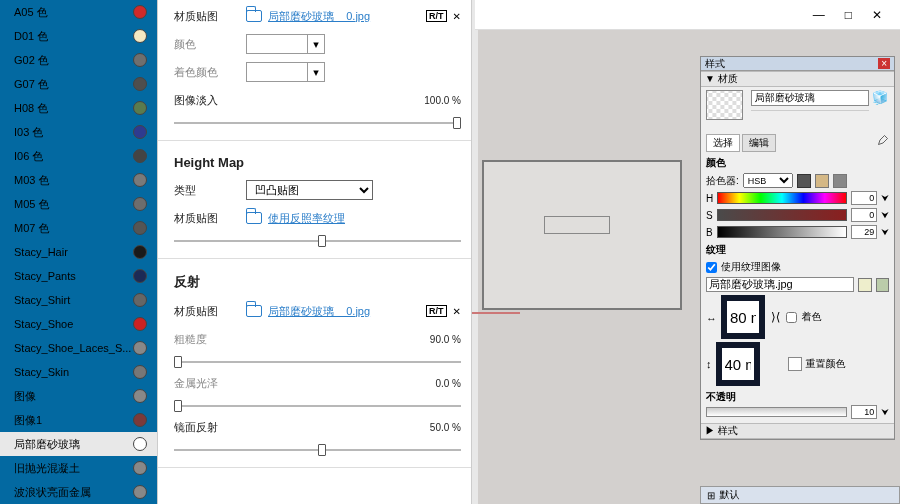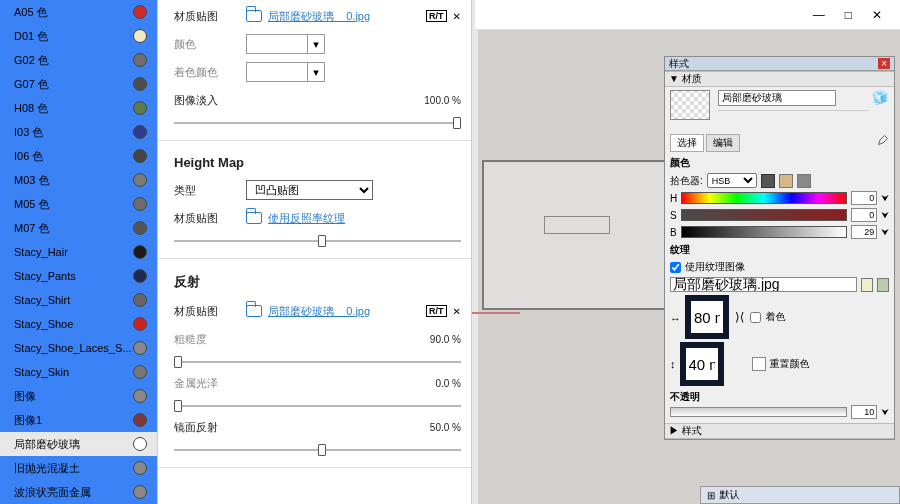--- a/index.html
+++ b/index.html
@@ -6,7 +6,7 @@
   body { width: 900px; height: 504px; overflow: hidden; background: #e8e8e8; position: relative; font-size: 11px; }
 
   
-  .mat-list { position: absolute; left: 0; top: 0; width: 158px; height: 100%; background: #3b82f6; border-right: 1px solid #ccc; overflow: hidden; }
+  .mat-list { position: absolute; left: 0; top: 0; width: 158px; height: 100%; background: #0369a1; border-right: 1px solid #ccc; overflow: hidden; }
   .mat-row { display: flex; align-items: center; justify-content: space-between; height: 24px; padding: 0 10px 0 14px; cursor: pointer; }
   .mat-row.selected { background: #e8e8e8; }
   .mat-row .swatch { width: 14px; height: 14px; border-radius: 50%; border: 1.5px solid #444; flex-shrink: 0; }

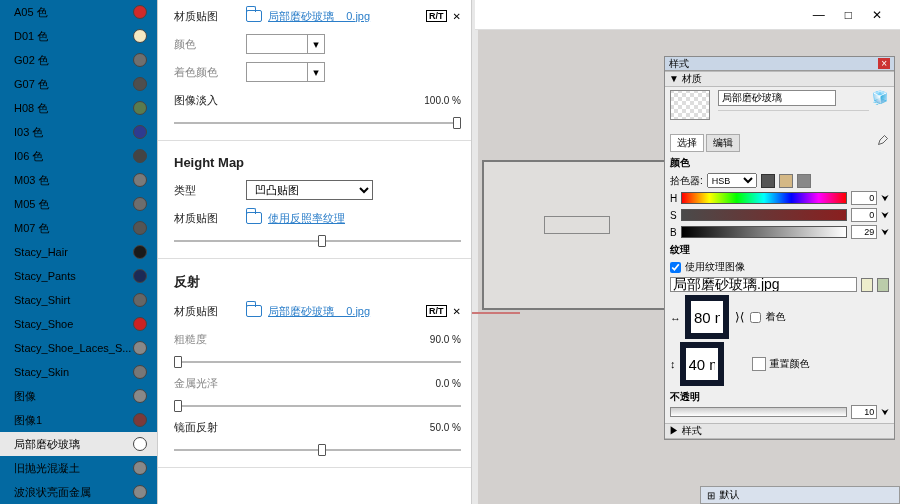--- a/index.html
+++ b/index.html
@@ -39,7 +39,7 @@
   .winbar span { cursor: pointer; font-size: 12px; }
 
   
-  .dock { position: absolute; right: 5px; top: 56px; width: 231px; background: #efefef; border: 1px solid #8a8a8a; }
+  .dock { position: absolute; right: 5px; top: 56px; width: 195px; background: #efefef; border: 1px solid #8a8a8a; }
   .dock-title { background: #c9d6e6; height: 14px; font-size: 10px; padding: 0 4px; display: flex; justify-content: space-between; align-items: center; border-bottom: 1px solid #999; }
   .dock-sec { background: #e6e6e6; height: 16px; font-size: 10px; padding: 0 4px; display: flex; align-items: center; border-top: 1px solid #bbb; border-bottom: 1px solid #bbb; }
   .dock-body { padding: 3px 5px; font-size: 10px; }

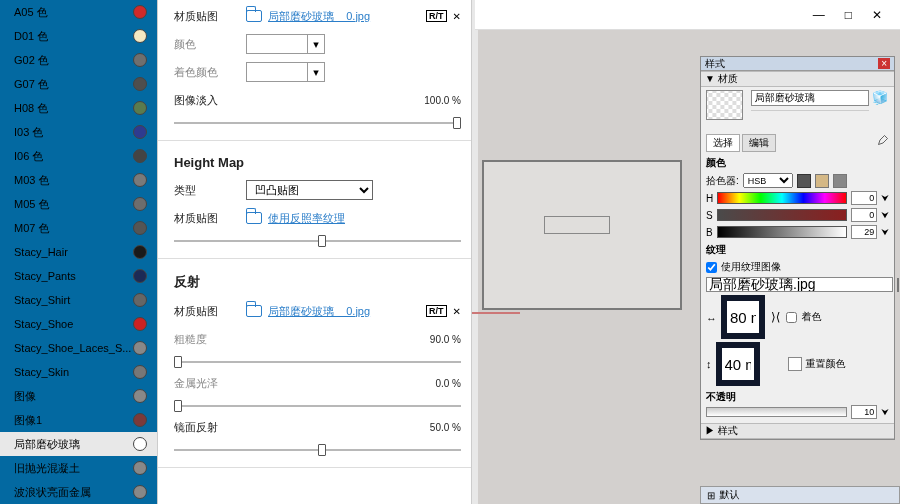--- a/index.html
+++ b/index.html
@@ -308,7 +308,7 @@
         <span>使用纹理图像</span>
       </div>
     <div class="clr-row">
-      <input style="flex: 1 1 0%; height: 15px; font-size: 14px; border: 1px solid rgb(136, 136, 136); padding: 0px 2px;" value="局部磨砂玻璃.jpg">
+      <input style="flex: 1 1 0%; height: 15px; font-size: 11px; border: 1px solid rgb(136, 136, 136); padding: 0px 2px;" value="局部磨砂玻璃.jpg">
       <span class="mini-ico" style="background:#eec"></span>
       <span class="mini-ico" style="background:#bca"></span>
     </div>

